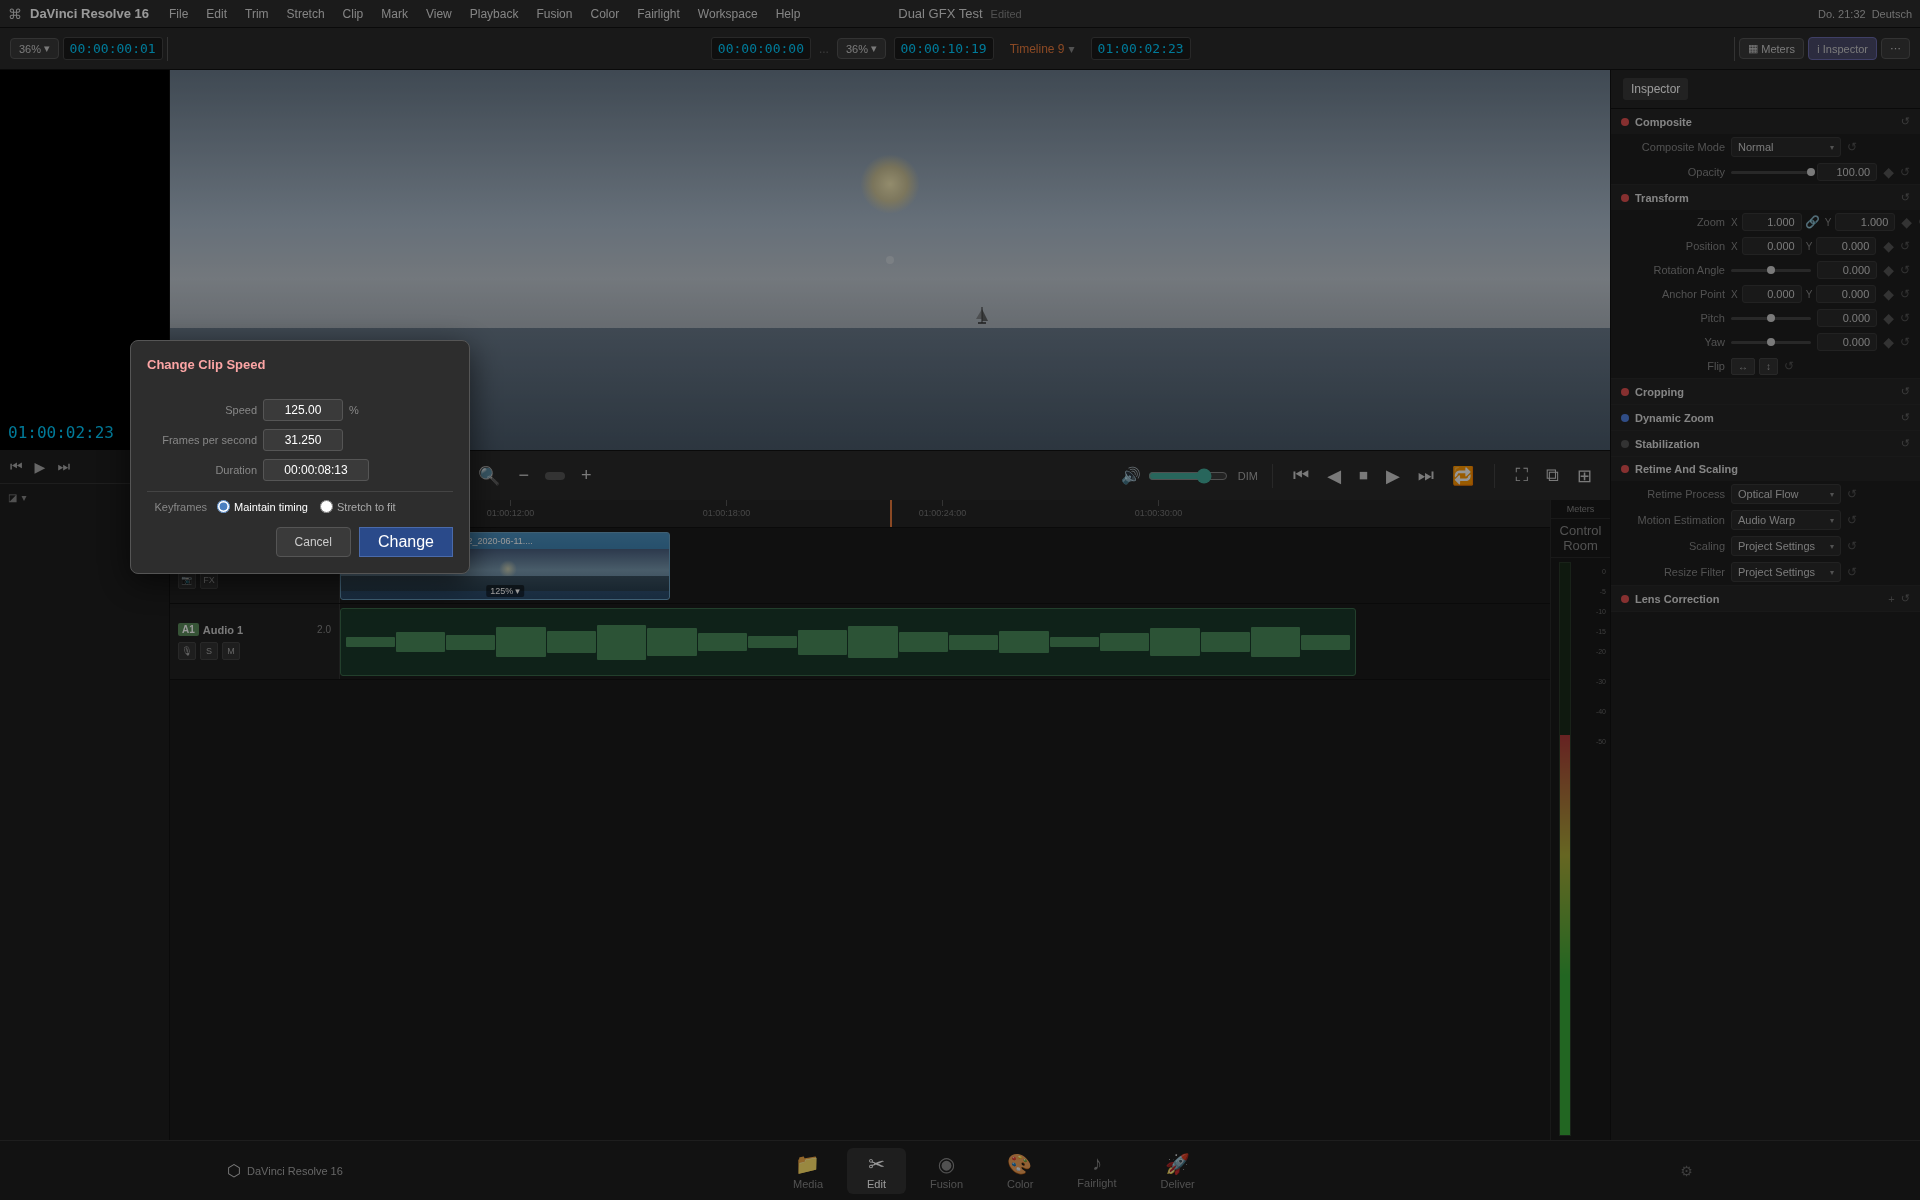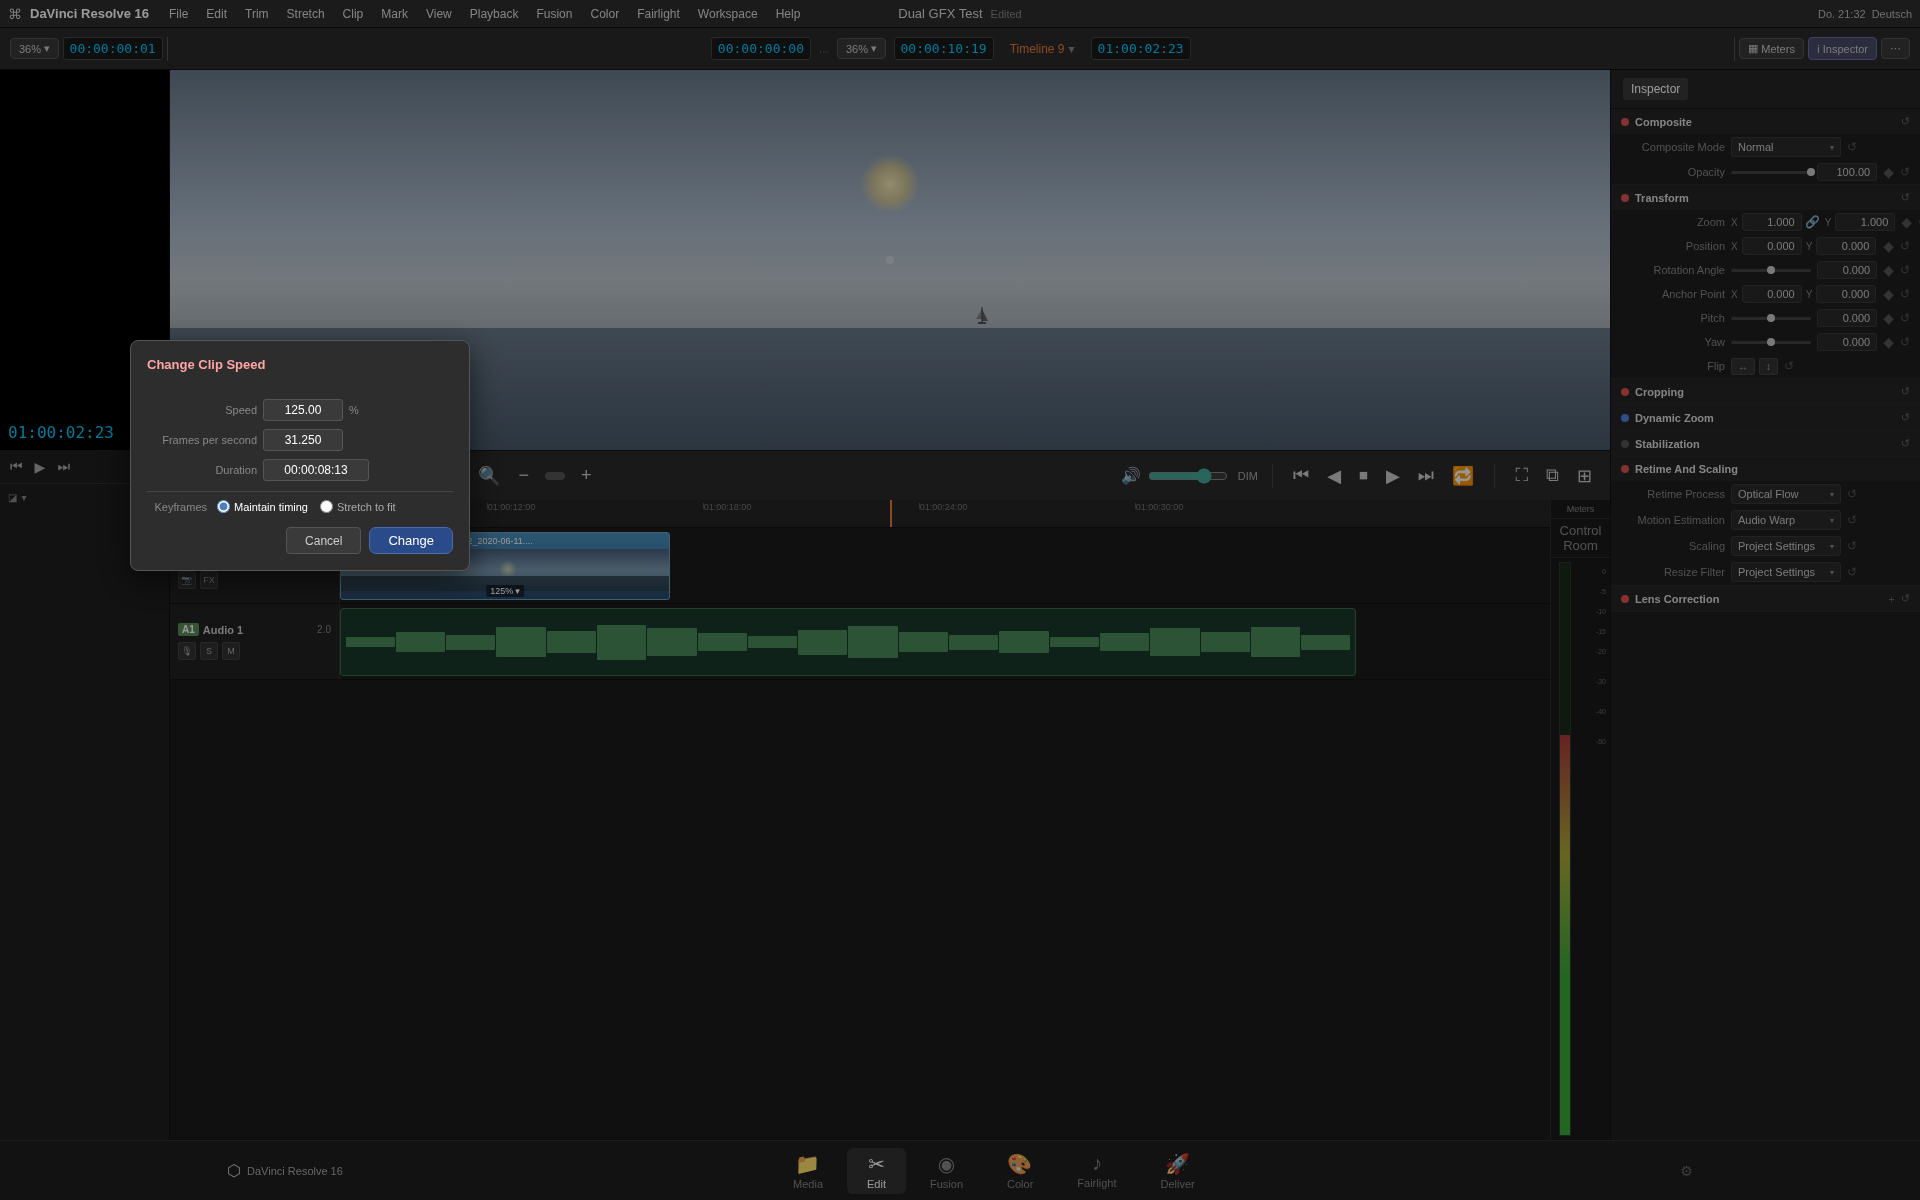--- a/index.html
+++ b/index.html
@@ -207,6 +207,7 @@
       position: absolute;
       top: 0;
       display: flex;
+      flex-direction: column;
       align-items: center;
     }
     .ruler-line {

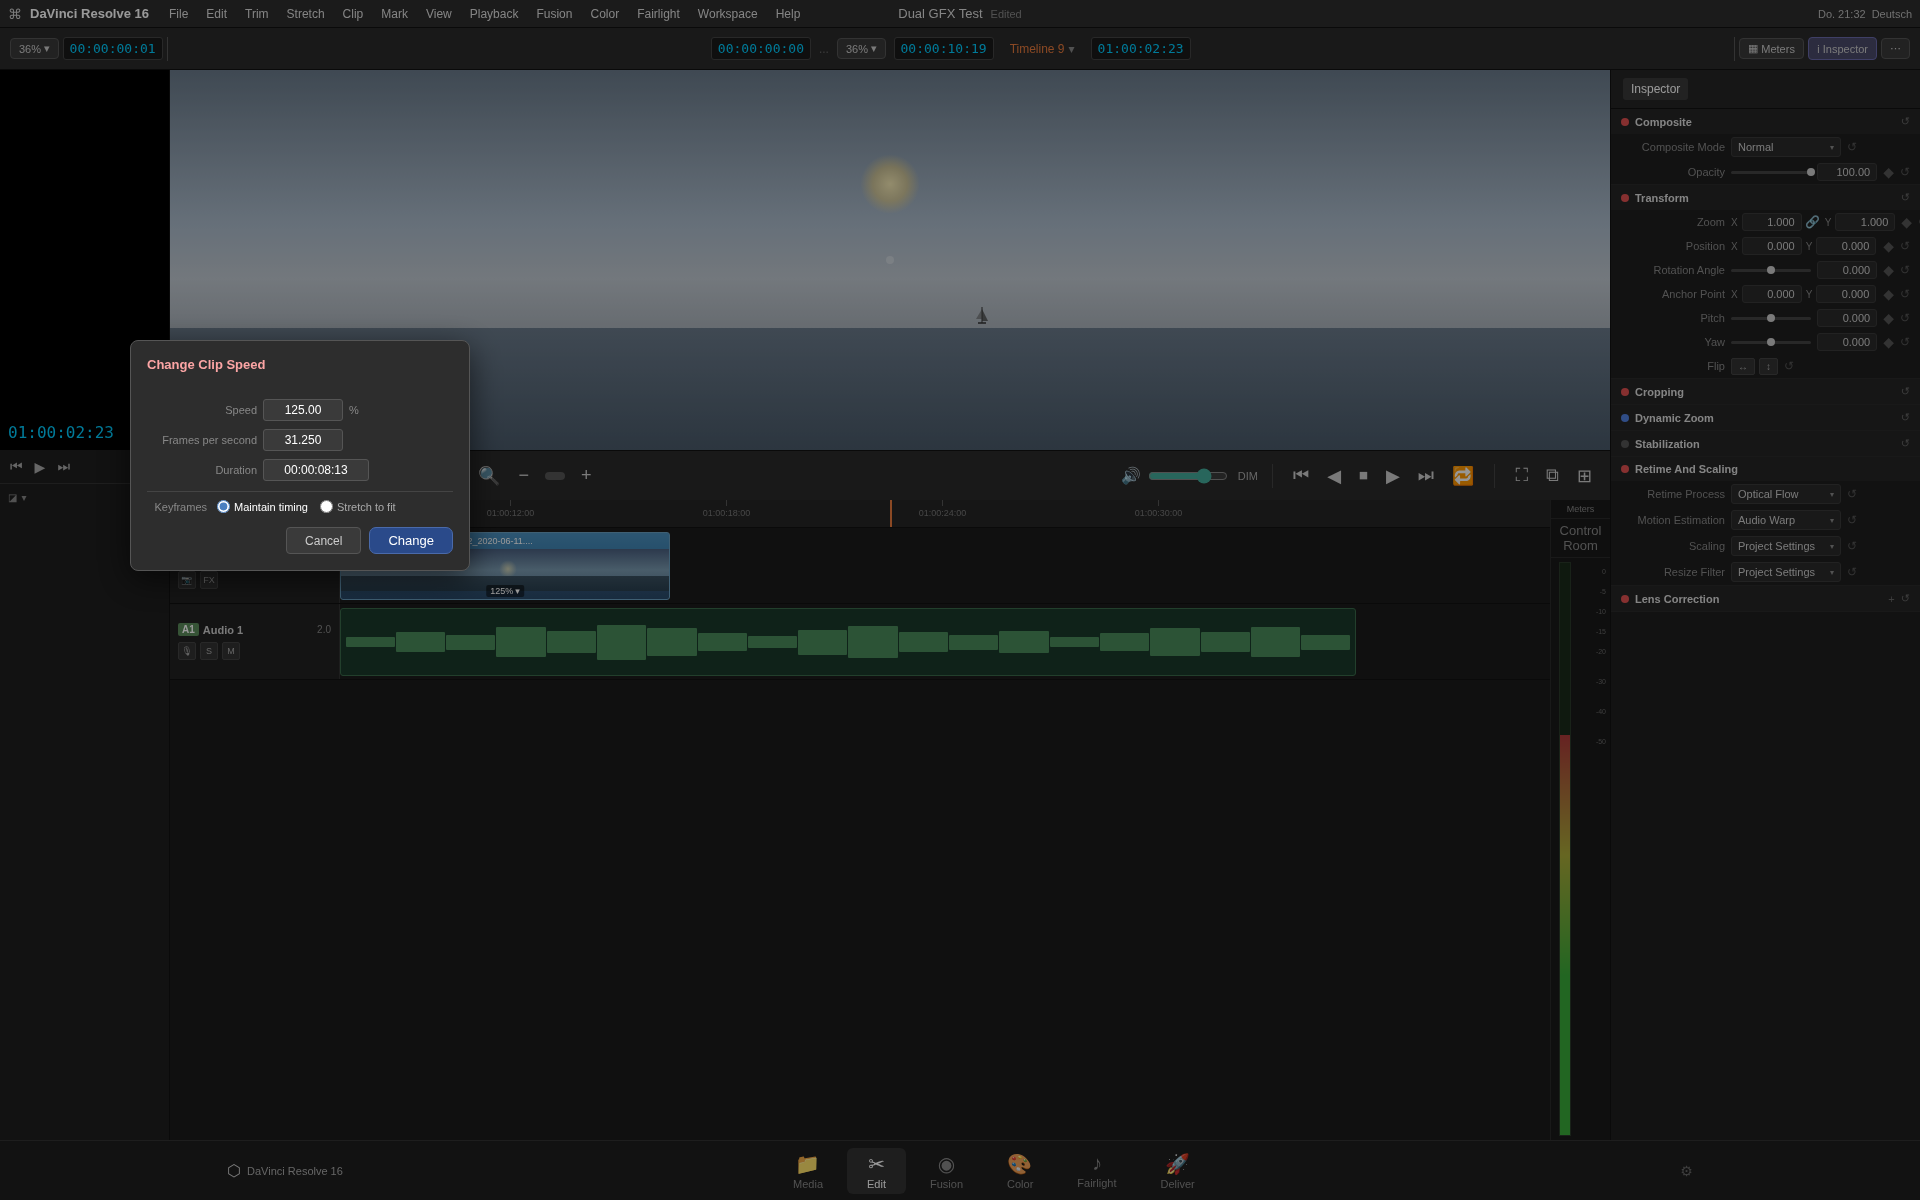--- a/index.html
+++ b/index.html
@@ -681,8 +681,8 @@
       border: 1px solid #4a6aaa;
       color: #fff;
       padding: 5px 18px;
-      border-radius: 7px;
-      font-size: 13px;
+      border-radius: 0;
+      font-size: 16px;
       cursor: pointer;
     }
 

